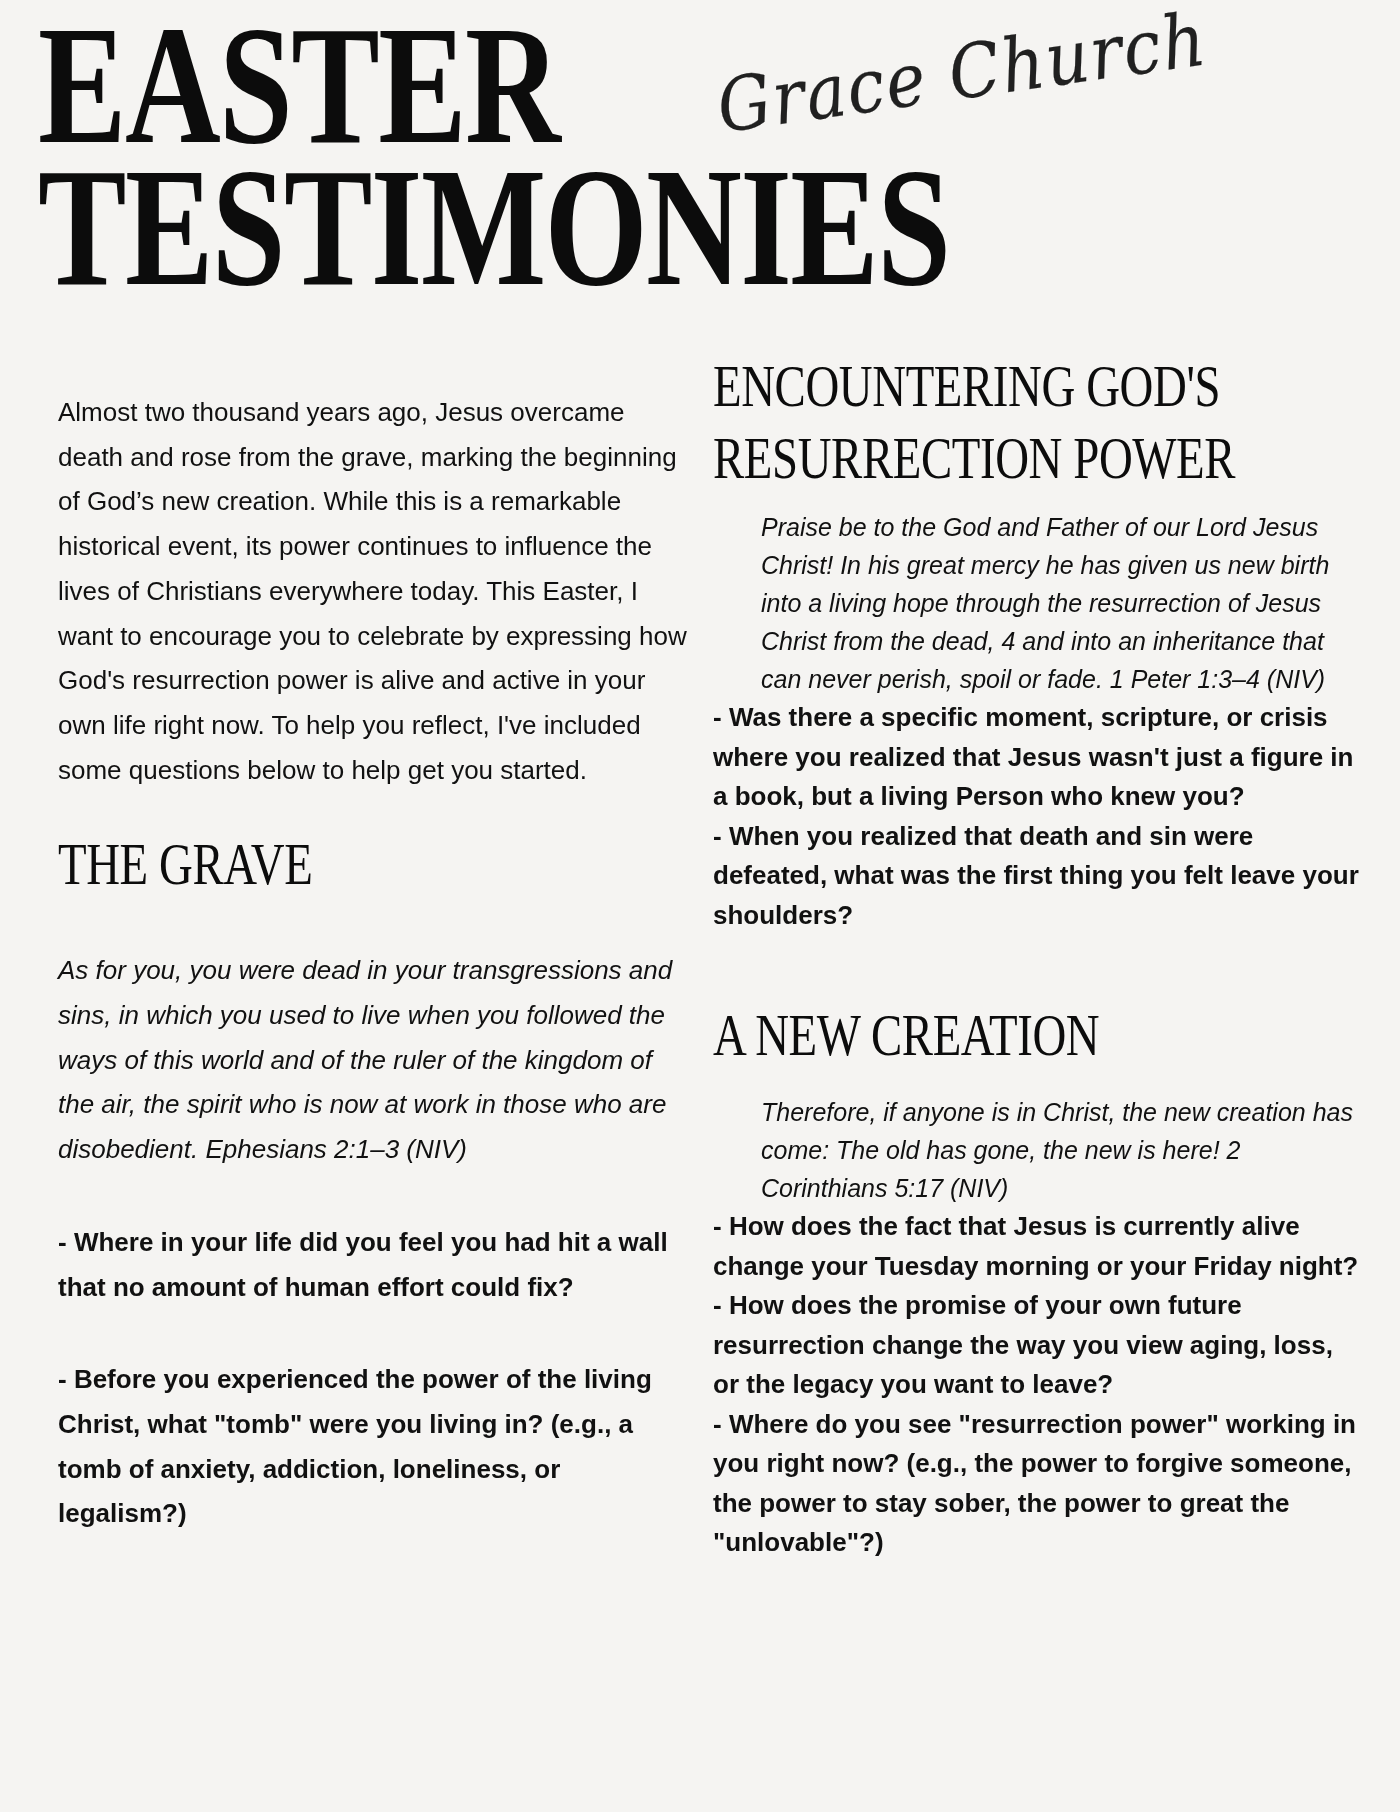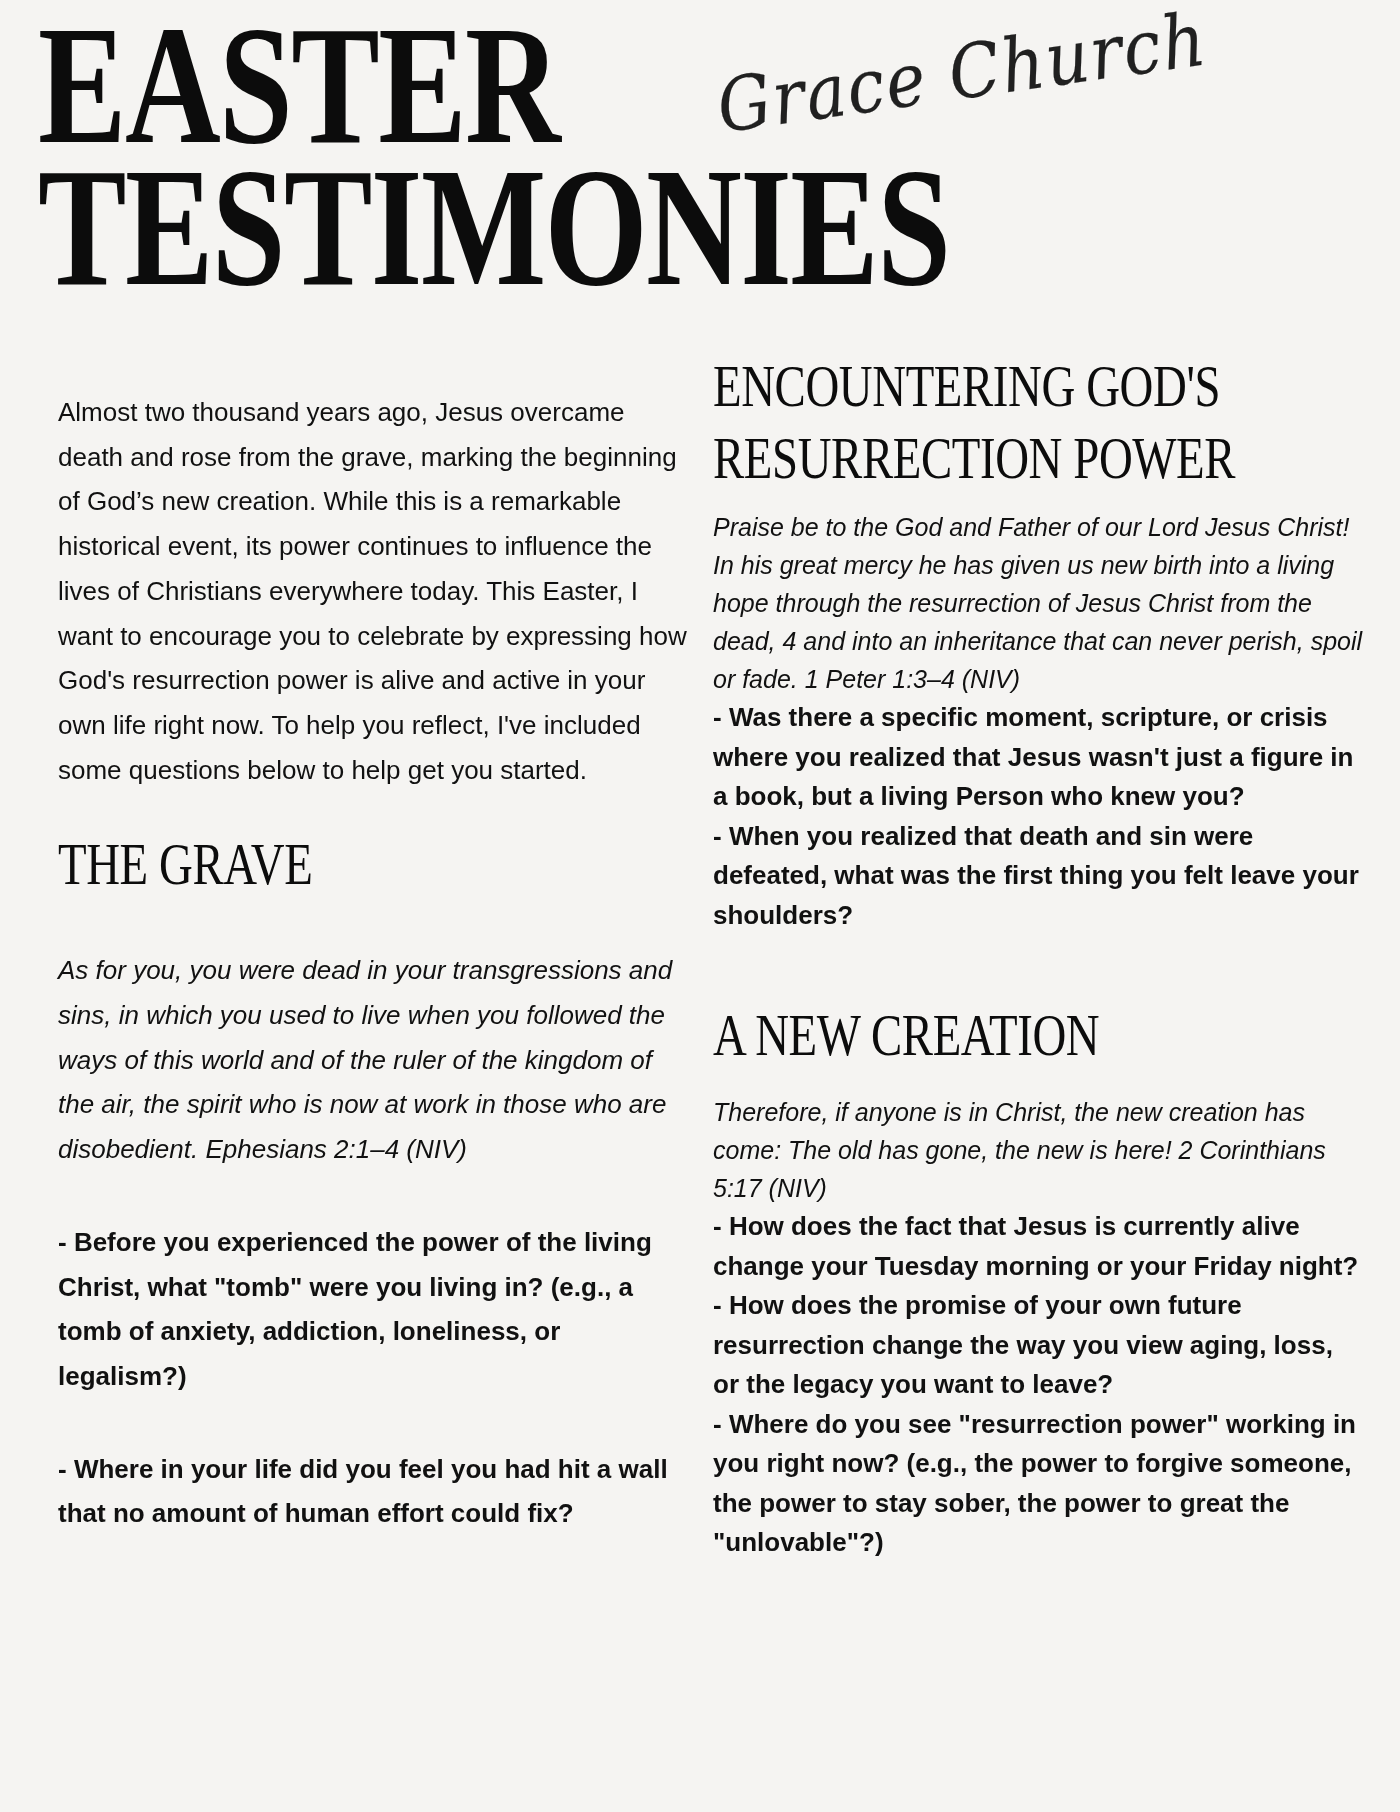--- a/index.html
+++ b/index.html
@@ -65,7 +65,7 @@
     line-height: 38px;
     color: #111;
   }
-  .right-body.italic { font-style: italic; }
+  .right-body.italic { font-style: italic; margin-left: 48px; }
   .right-q {
     font-family: "Liberation Sans", "DejaVu Sans", sans-serif;
     font-size: 26px;

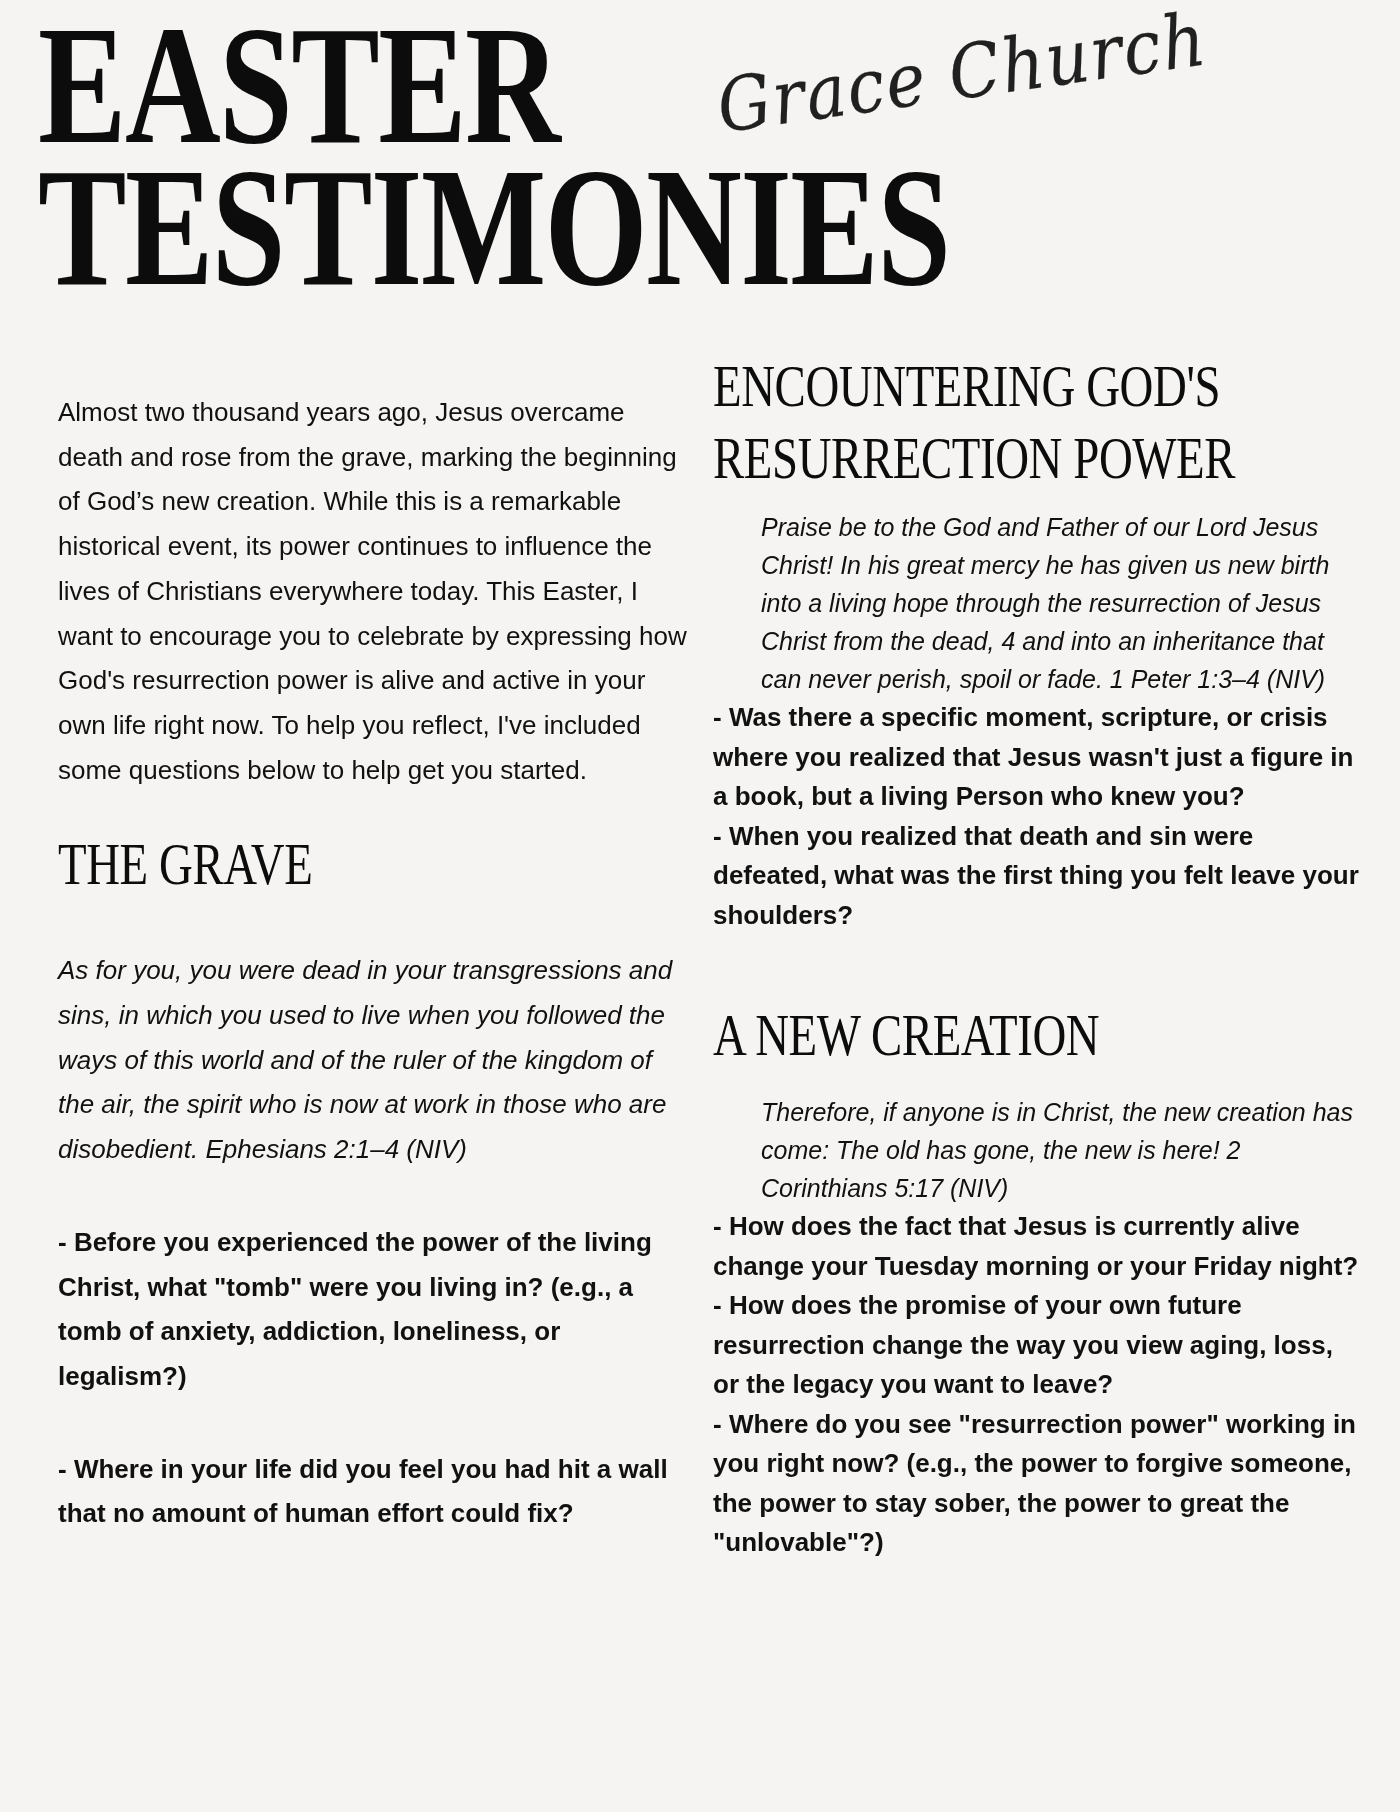--- a/index.html
+++ b/index.html
@@ -107,7 +107,7 @@
     <p class="body-text">Almost two thousand years ago, Jesus overcame death and rose from the grave, marking the beginning of God’s new creation. While this is a remarkable historical event, its power continues to influence the lives of Christians everywhere today. This Easter, I want to encourage you to celebrate by expressing how God's resurrection power is alive and active in your own life right now. To help you reflect, I've included some questions below to help get you started.</p>
 
     <h2 class="section-heading grave-heading">THE GRAVE</h2>
-    <p class="body-text italic">As for you, you were dead in your transgressions and sins, in which you used to live when you followed the ways of this world and of the ruler of the kingdom of the air, the spirit who is now at work in those who are disobedient. Ephesians 2:1–4 (NIV)</p>
+    <p class="body-text italic">As for you, you were dead in your transgressions and sins, in which you used to live when you followed the ways of this world and of the ruler of the kingdom of the air, the spirit who is now at work in those who are disobedient. Ephesians 2:1–3 (NIV)</p>
     <div>
       <span class="body-text q-item"> - Before you experienced the power of the living Christ, what "tomb" were you living in? (e.g., a tomb of anxiety, addiction, loneliness, or legalism?)</span>
       <span class="body-text q-item"> - Where in your life did you feel you had hit a wall that no amount of human effort could fix?</span>

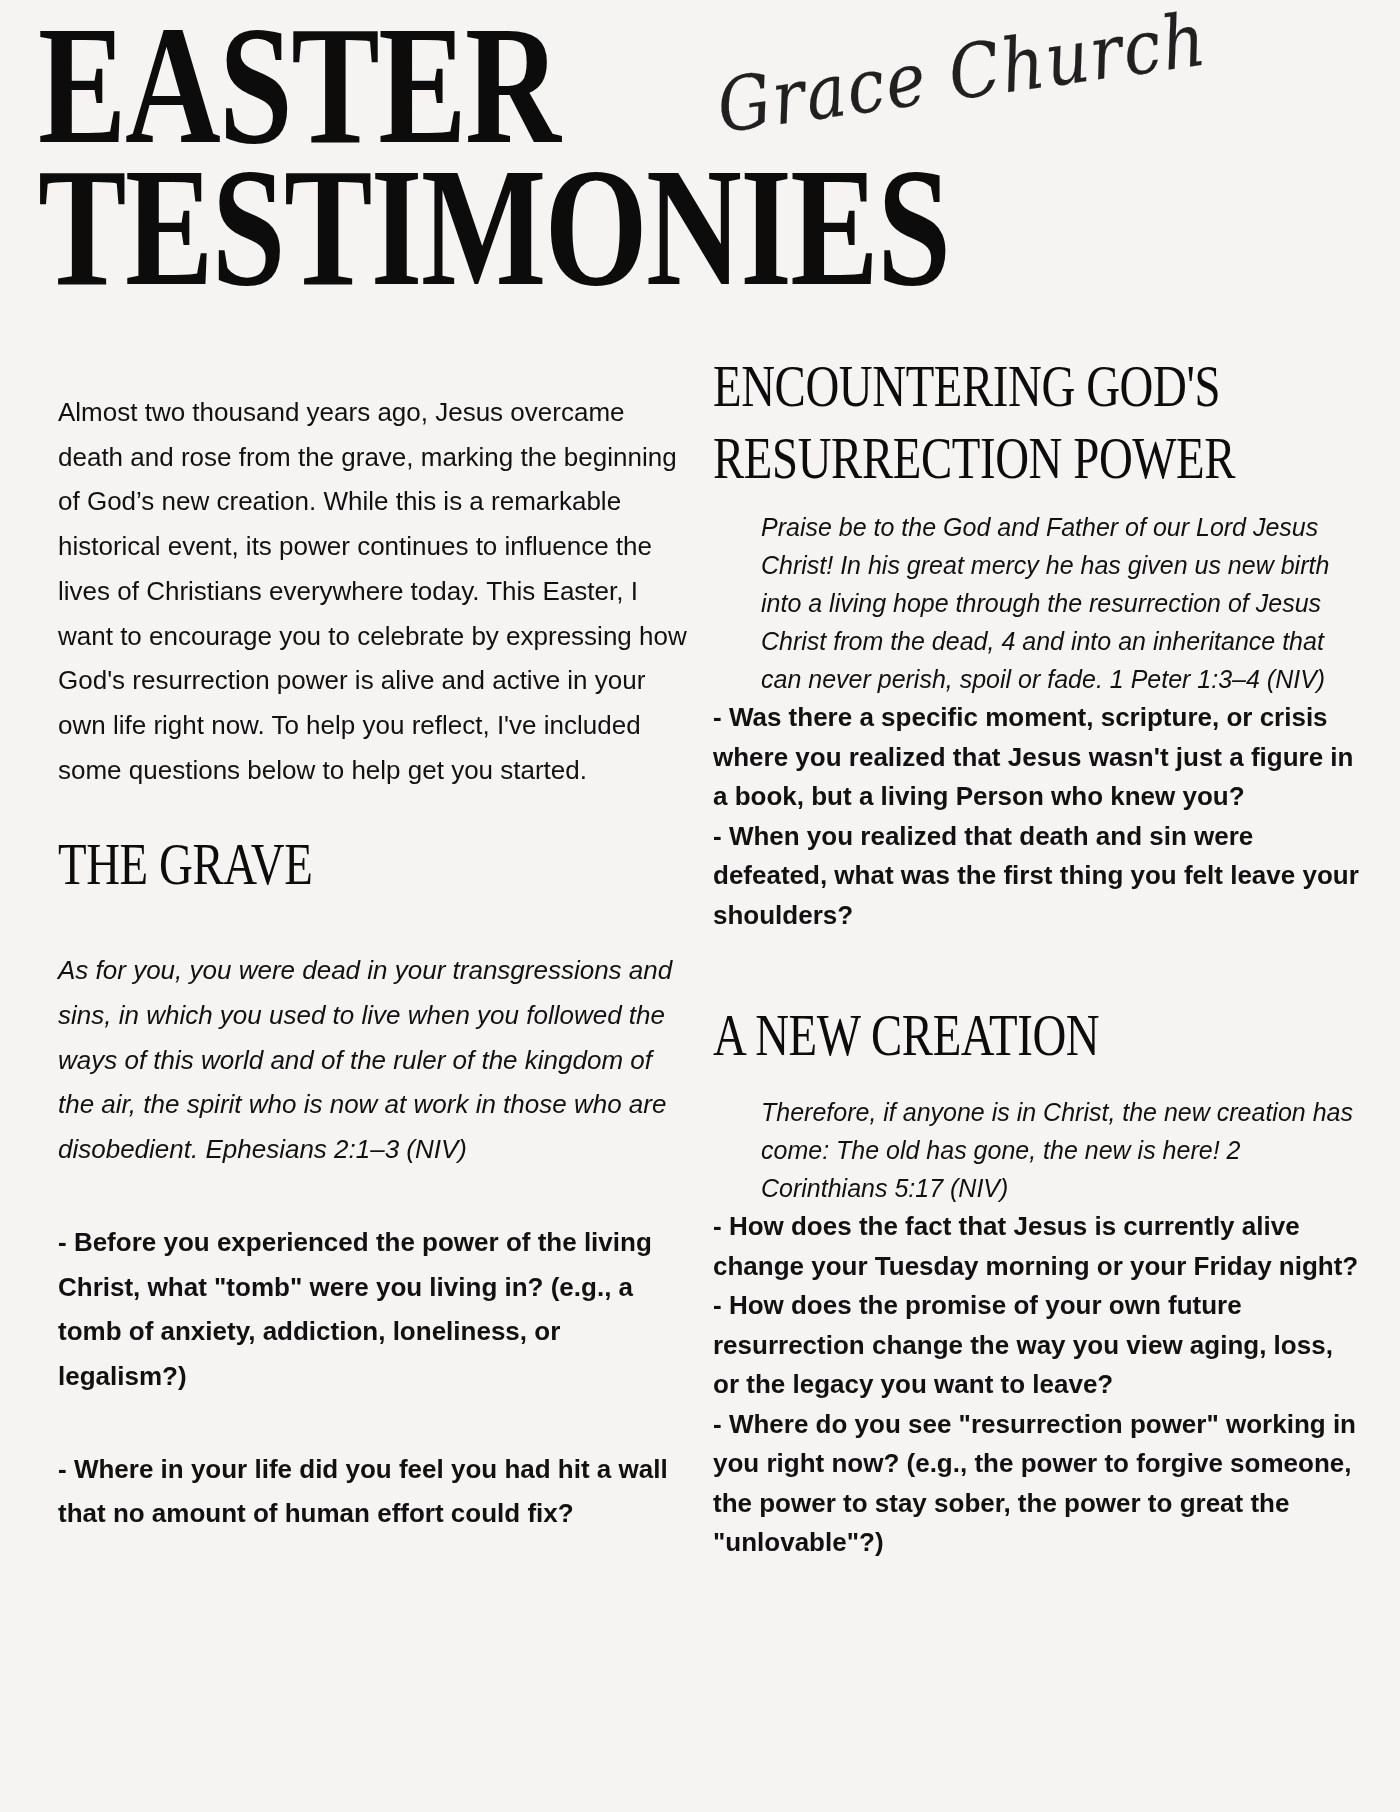--- a/index.html
+++ b/index.html
@@ -109,8 +109,8 @@
     <h2 class="section-heading grave-heading">THE GRAVE</h2>
     <p class="body-text italic">As for you, you were dead in your transgressions and sins, in which you used to live when you followed the ways of this world and of the ruler of the kingdom of the air, the spirit who is now at work in those who are disobedient. Ephesians 2:1–3 (NIV)</p>
     <div>
+      <span class="body-text q-item"> - Where in your life did you feel you had hit a wall that no amount of human effort could fix?</span>
       <span class="body-text q-item"> - Before you experienced the power of the living Christ, what "tomb" were you living in? (e.g., a tomb of anxiety, addiction, loneliness, or legalism?)</span>
-      <span class="body-text q-item"> - Where in your life did you feel you had hit a wall that no amount of human effort could fix?</span>
     </div>
   </div>
 

